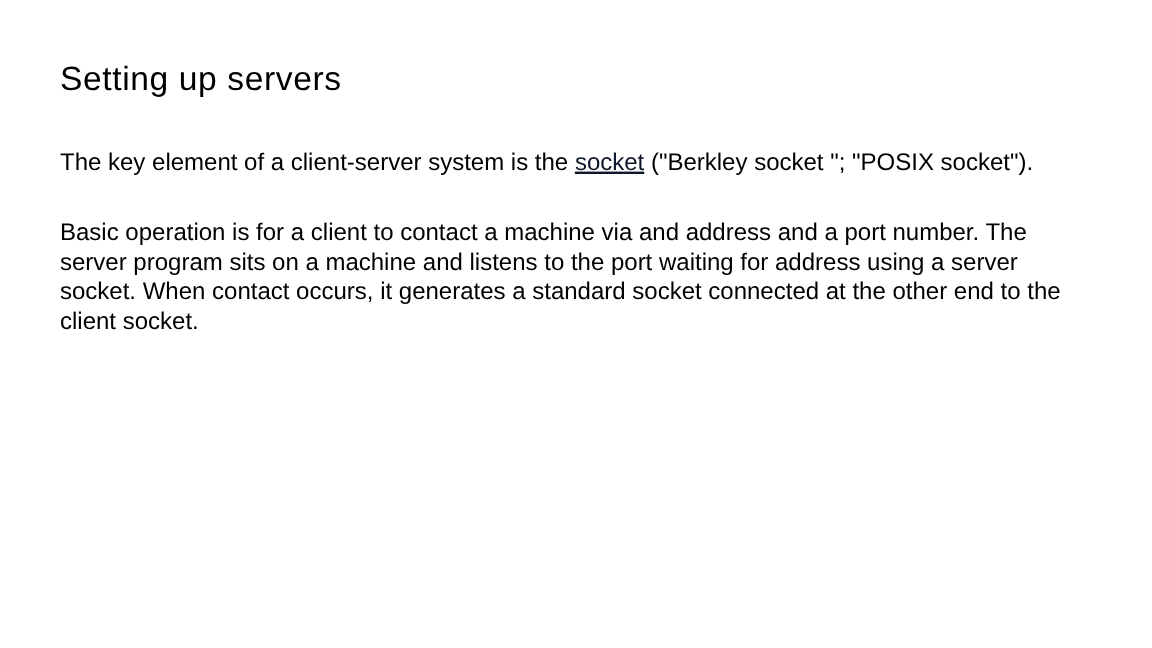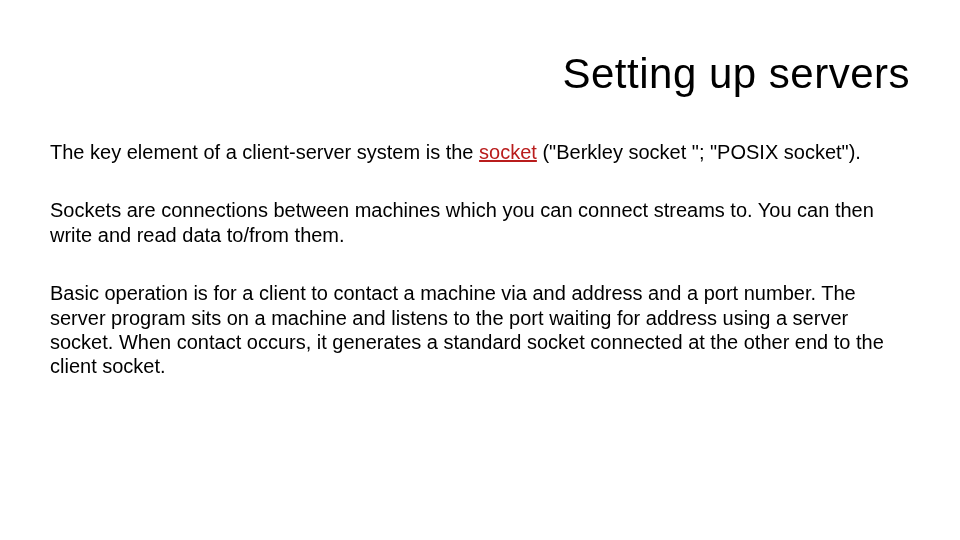--- a/index.html
+++ b/index.html
@@ -18,10 +18,9 @@
       position: relative;
     }
     .title {
-      font-size: 42px;
+      font-size: 28px;
       font-weight: 300;
       color: #000;
-      text-align: right;
       margin-bottom: 42px;
       letter-spacing: 0.5px;
     }

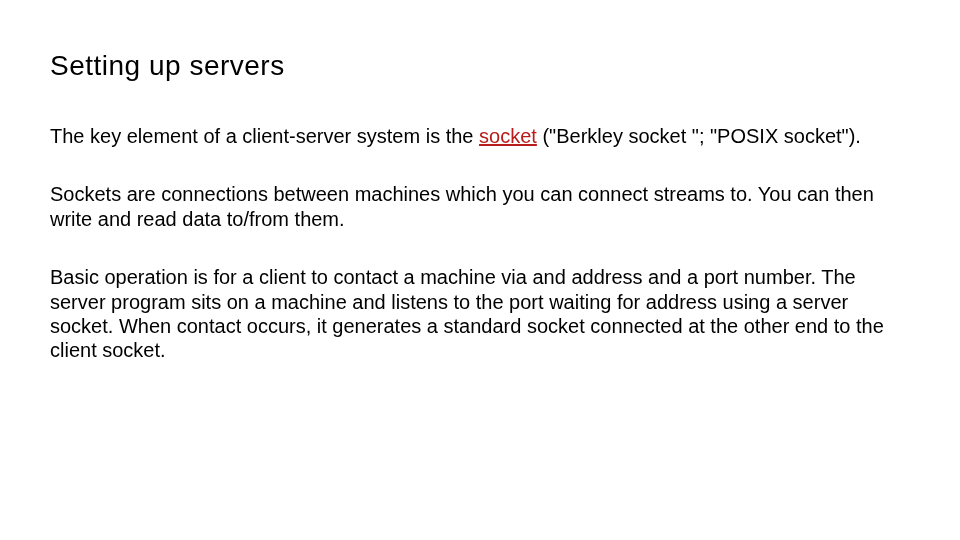--- a/index.html
+++ b/index.html
@@ -32,7 +32,7 @@
       font-weight: 400;
     }
     .link {
-      color: #b91c1c;
+      color: #0f172a;
       text-decoration: underline;
     }
   </style>

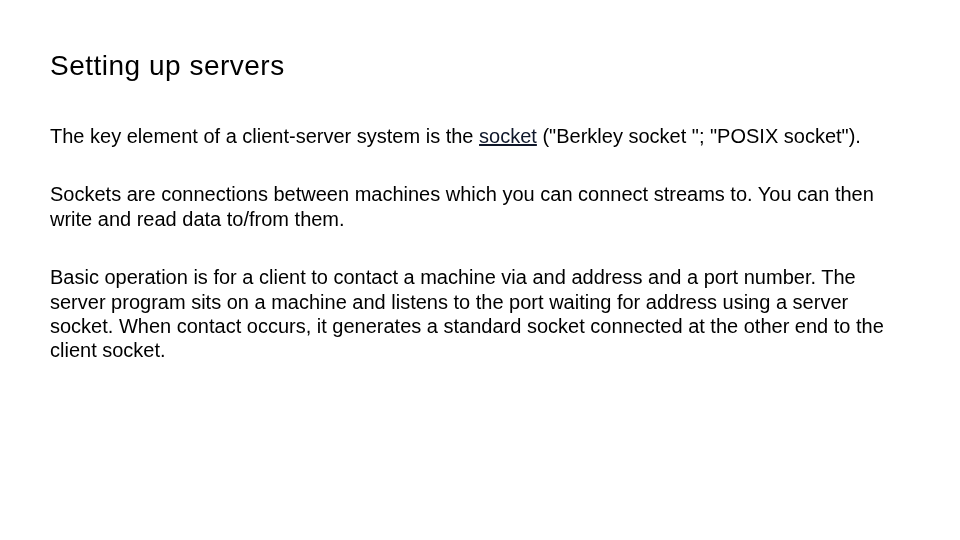--- a/index.html
+++ b/index.html
@@ -46,7 +46,6 @@
     <span>The key element of a client-server system is the </span><a class="link">socket</a><span> ("Berkley socket "; "POSIX socket").</span>
   </p>
 
-  <p class="body-text">Sockets are connections between machines which you can connect streams to. You can then write and read data to/from them.</p>
 
   <p class="body-text">Basic operation is for a client to contact a machine via and address and a port number. The server program sits on a machine and listens to the port waiting for address using a server socket. When contact occurs, it generates a standard socket connected at the other end to the client socket.</p>
 </div>

